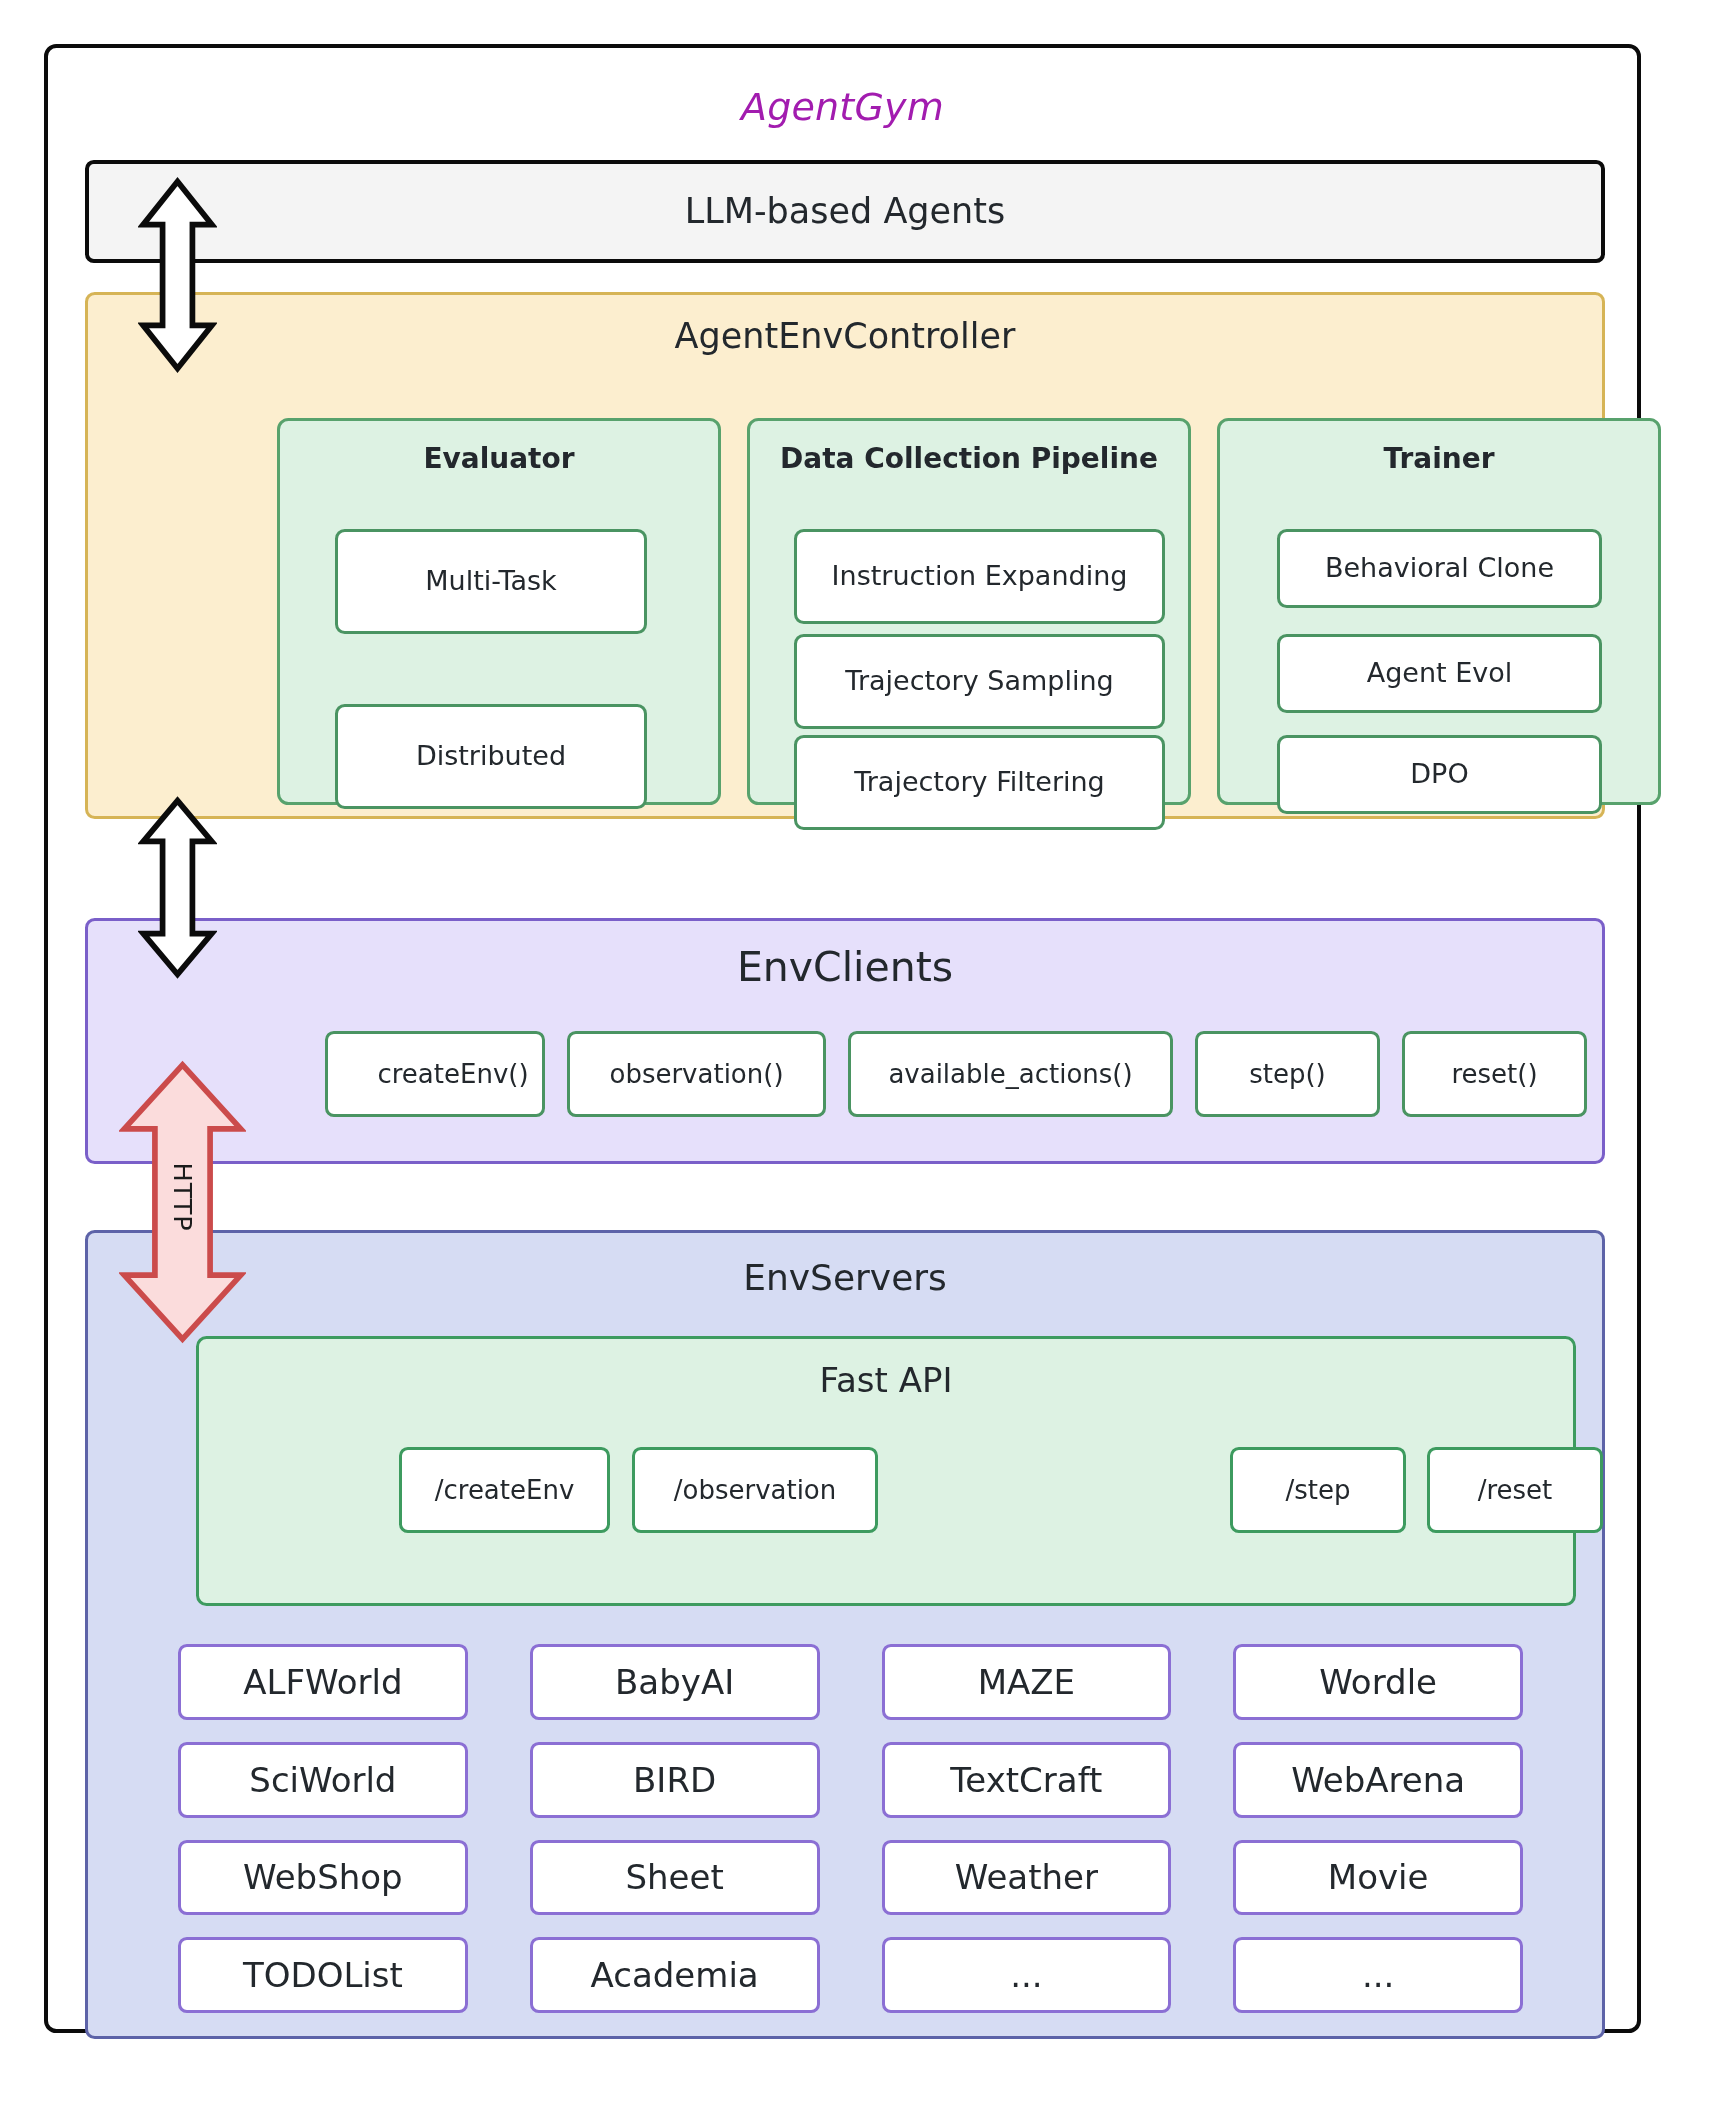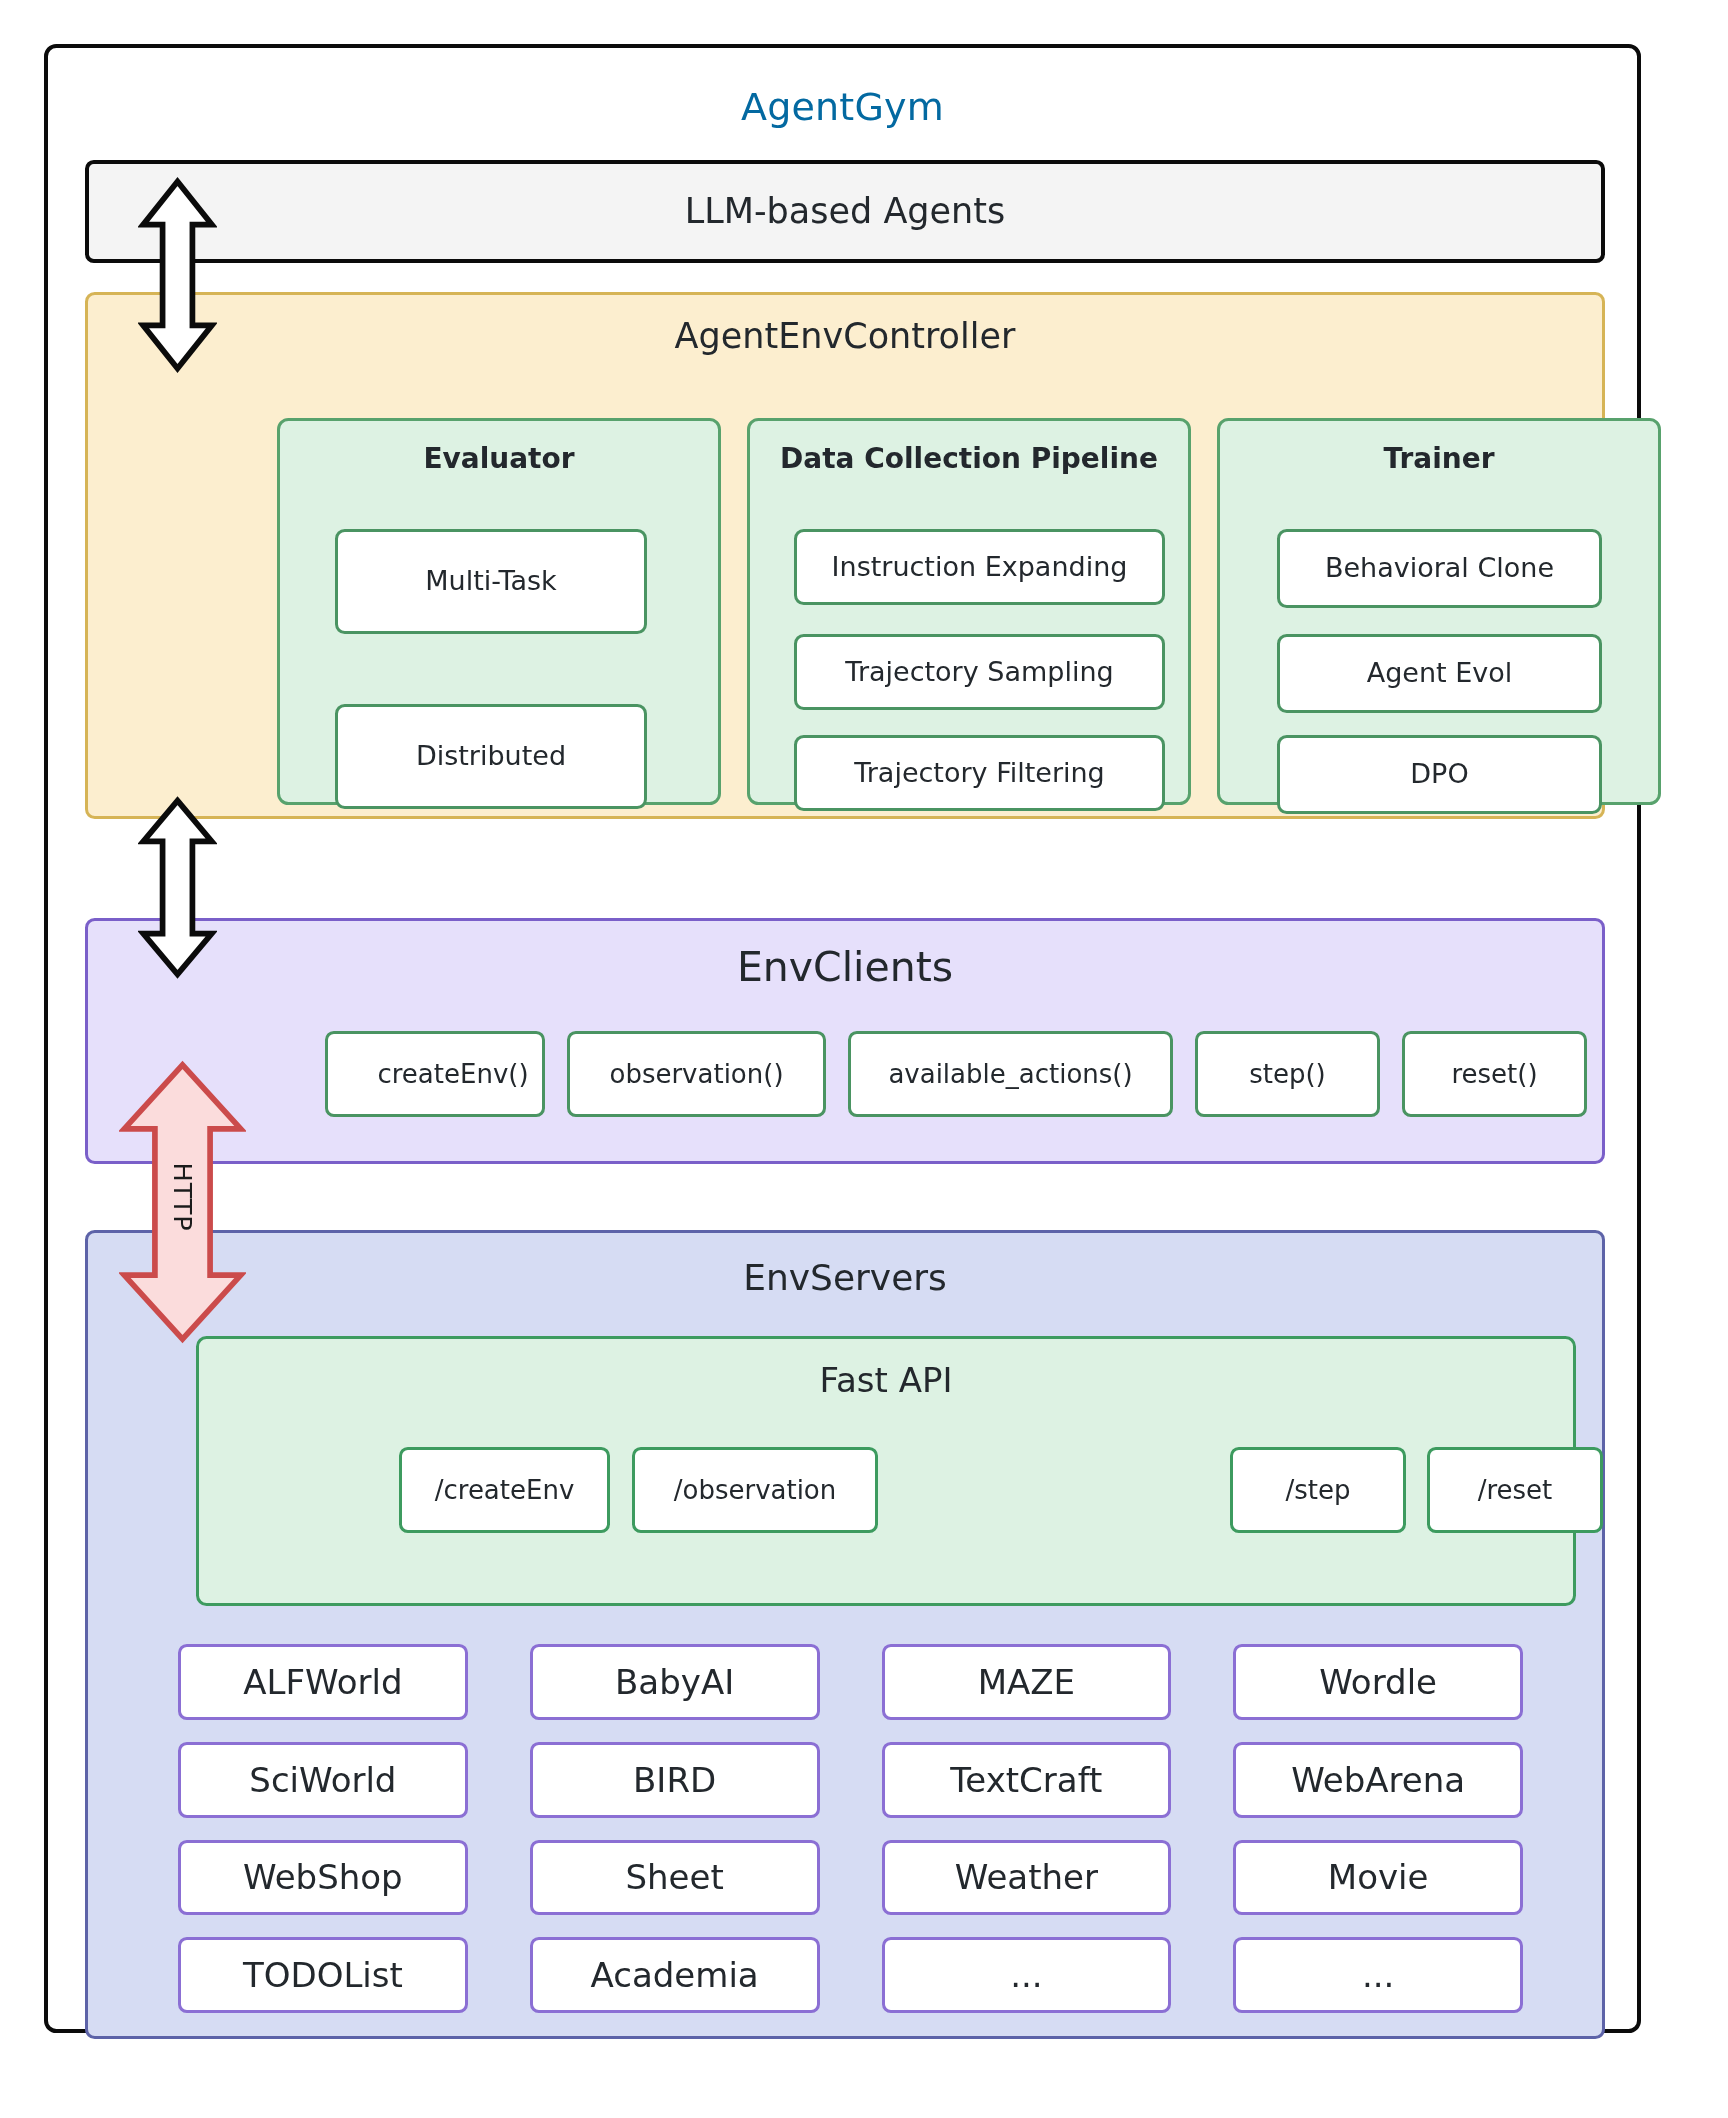--- a/index.html
+++ b/index.html
@@ -36,8 +36,9 @@
     text-align: center;
     font-size: 38px;
     line-height: 1;
-    color: #0369a1;
+    color: #a21caf;
     letter-spacing: 0.2px;
+    font-style: italic;
   }
 
   

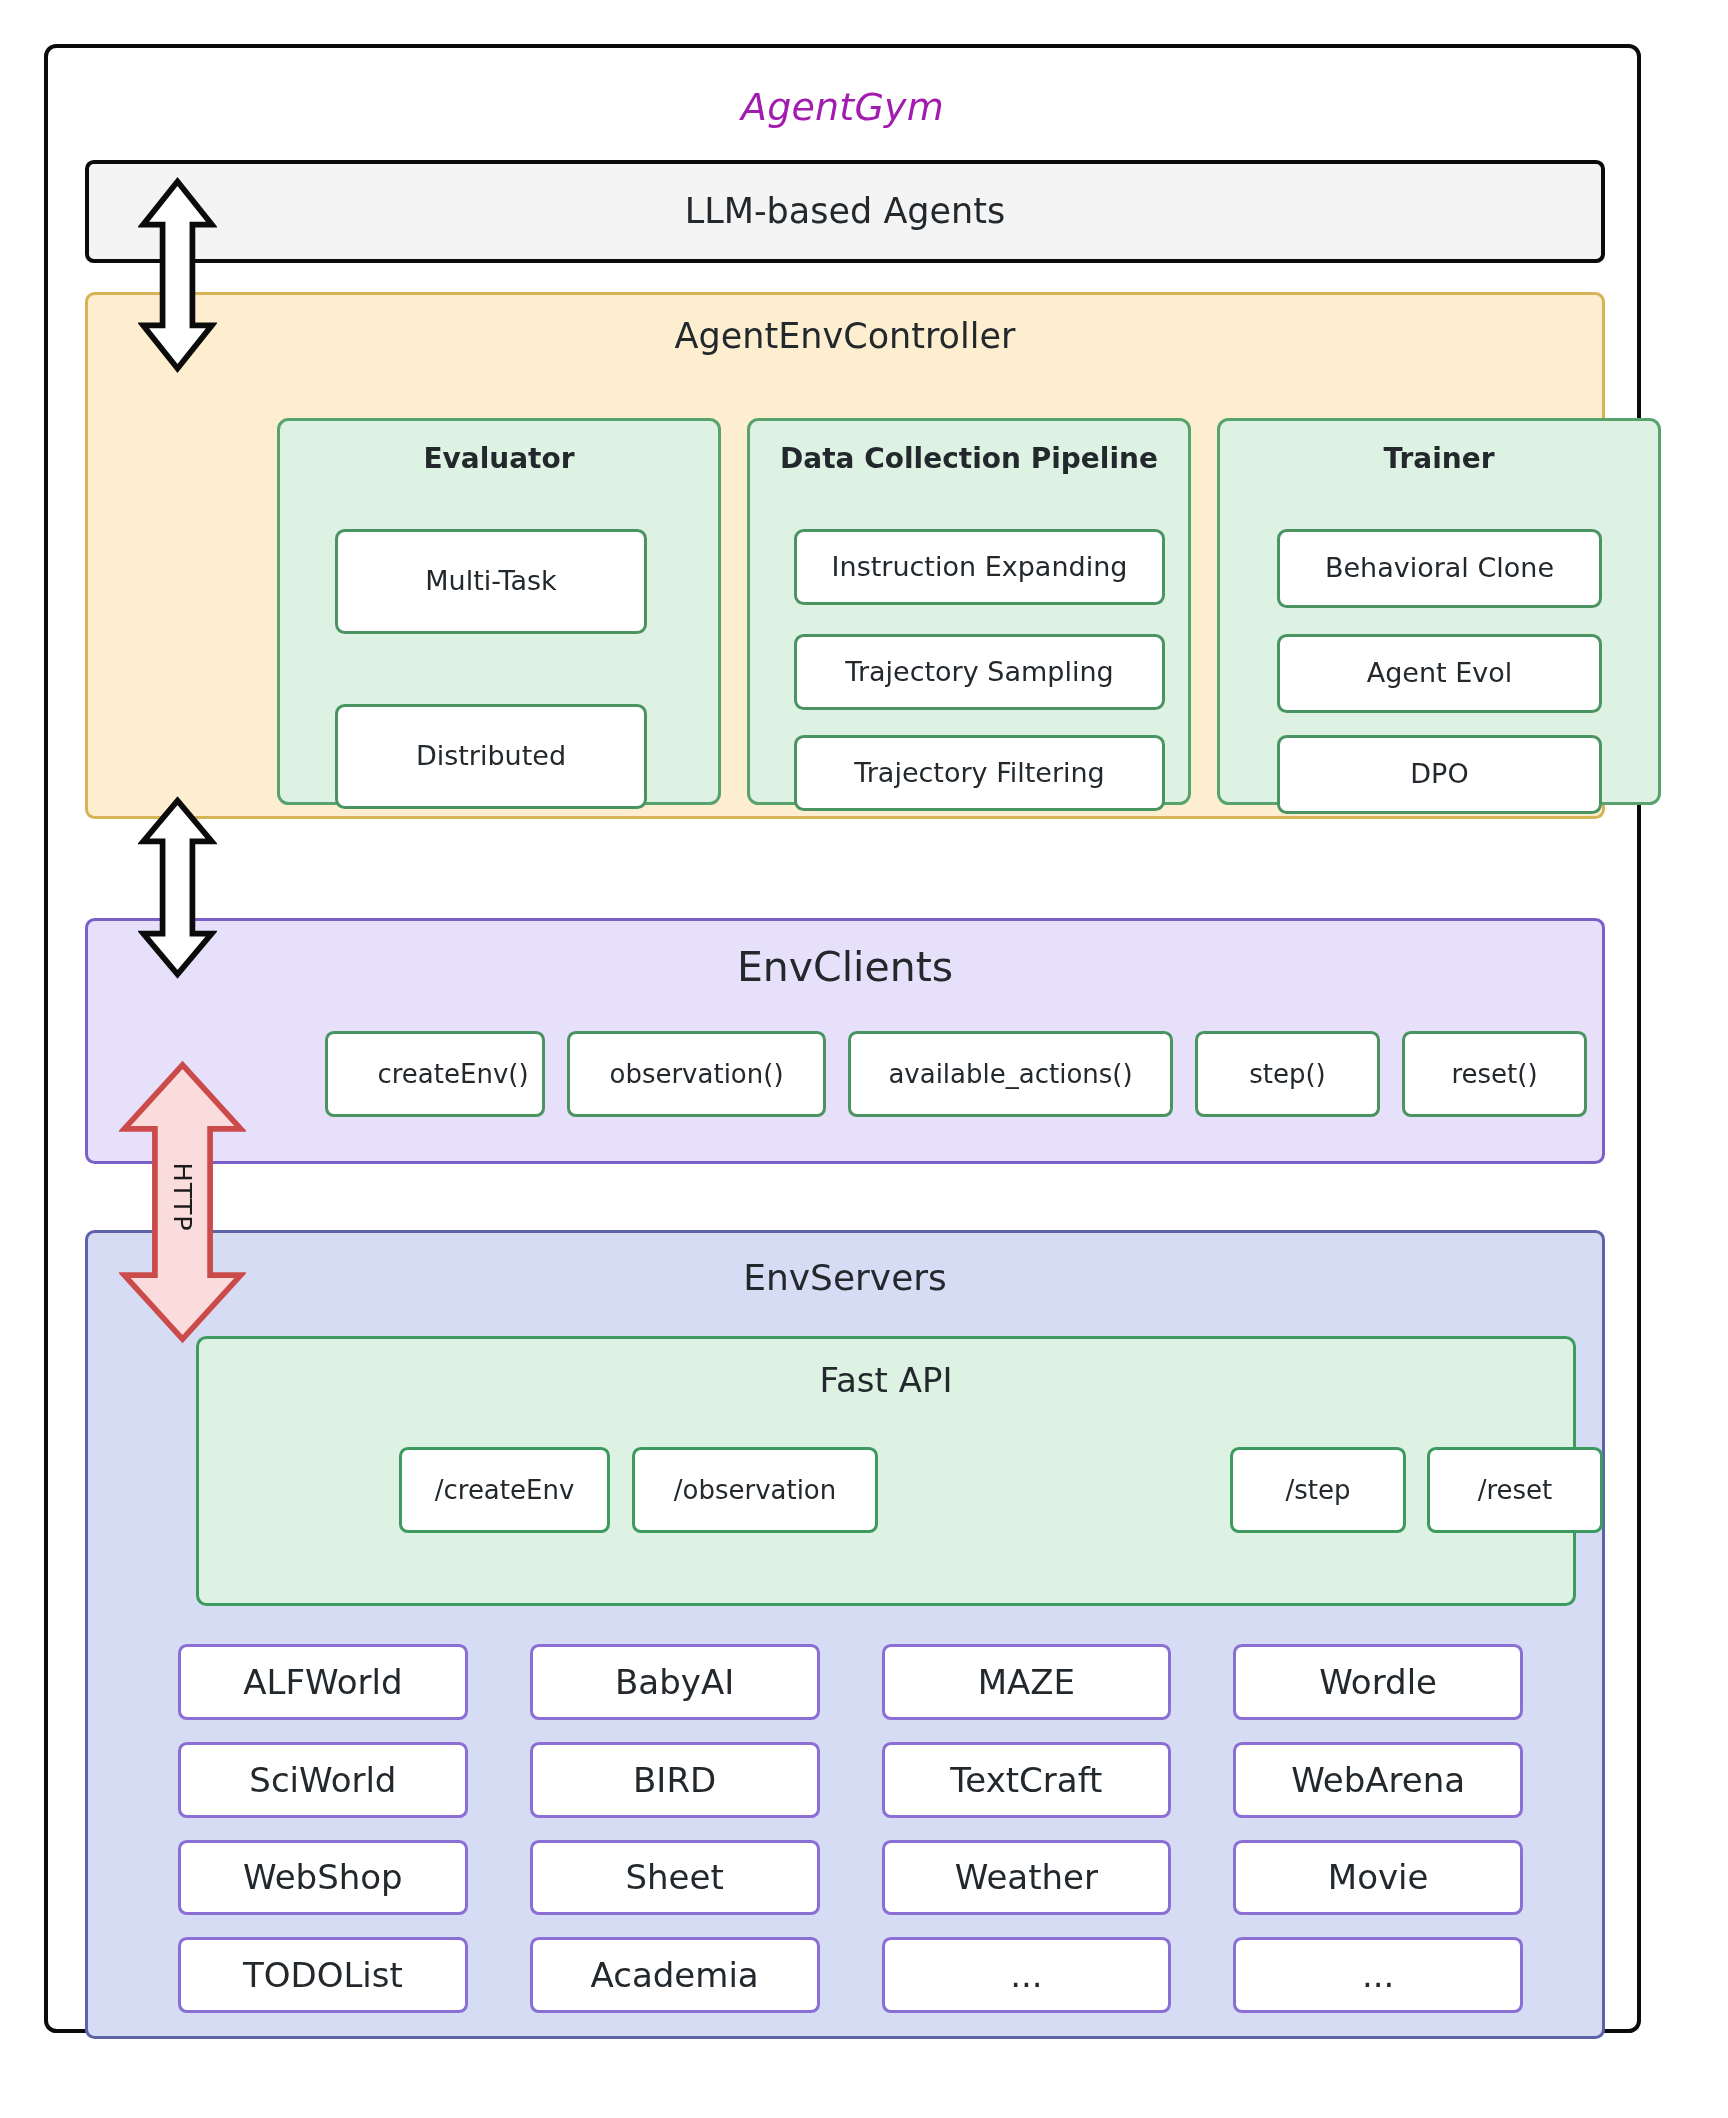--- a/index.html
+++ b/index.html
@@ -133,7 +133,7 @@
   .eval-chip-1 { top: 283px; }
 
   
-  .stack-chip { left: 44px; width: 371px; height: 76px; }
+  .stack-chip { left: 44px; width: 371px; height: 95px; }
   .stack-chip-0 { top: 108px; }
   .stack-chip-1 { top: 213px; }
   .stack-chip-2 { top: 314px; }

